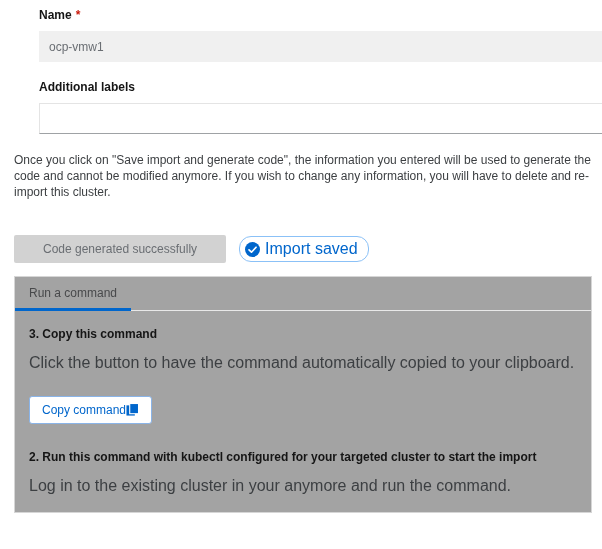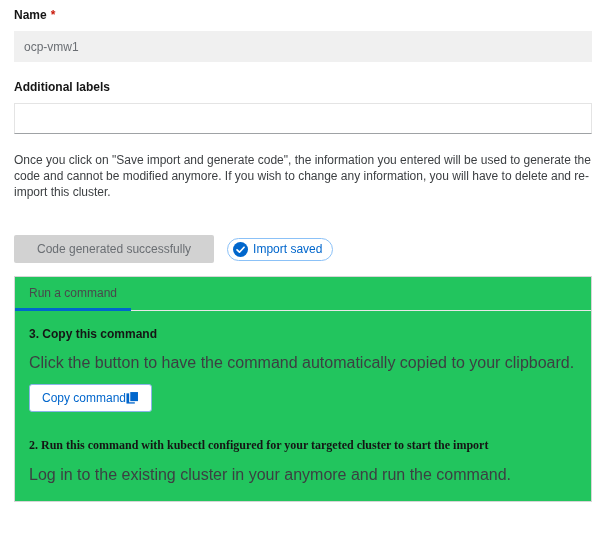--- a/index.html
+++ b/index.html
@@ -35,7 +35,7 @@
     background:var(--input-disabled-bg);color:var(--disabled-text);
     border:1px solid var(--input-disabled-bg);
   }
-  .field-block{margin-bottom:18px;}
+  .field-block{margin-bottom:18px;margin-left:25px;}
   .notice{
     margin-top:13px;color:var(--text-body);font-size:12px;line-height:16px;
     max-width:585px;

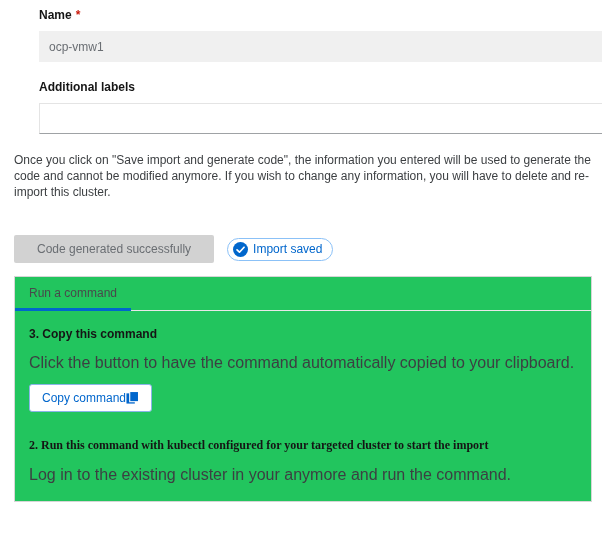--- a/index.html
+++ b/index.html
@@ -47,7 +47,7 @@
   }
   .btn-disabled{
     background:var(--disabled-bg);color:var(--disabled-text);
-    border:none;padding:7px 23px;cursor:default;border-radius:2px;
+    border:none;padding:7px 29px;cursor:default;border-radius:2px;
   }
   .badge{
     display:inline-flex;align-items:center;gap:5px;

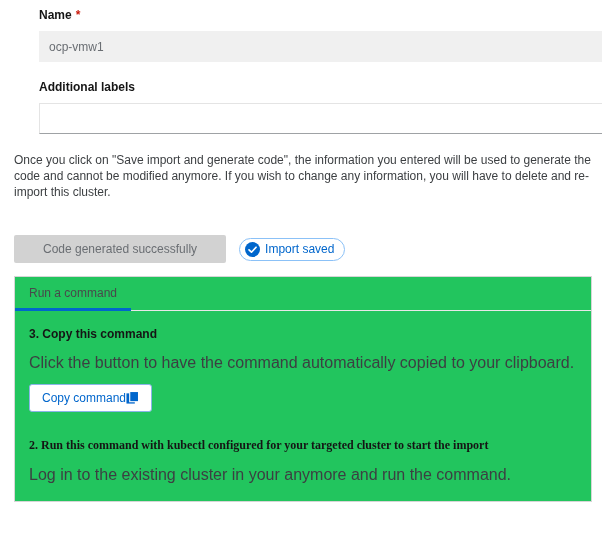--- a/index.html
+++ b/index.html
@@ -52,7 +52,7 @@
   .badge{
     display:inline-flex;align-items:center;gap:5px;
     border:1px solid var(--badge-border-blue);border-radius:12px;
-    padding:3px 10px 3px 5px;color:var(--primary-blue);font-size:12px;background:#fff;
+    padding:3px 10px 3px 5px;color:var(--primary-blue);font-size:16px;background:#fff;
   }
   .badge svg{display:block;}
   .card{

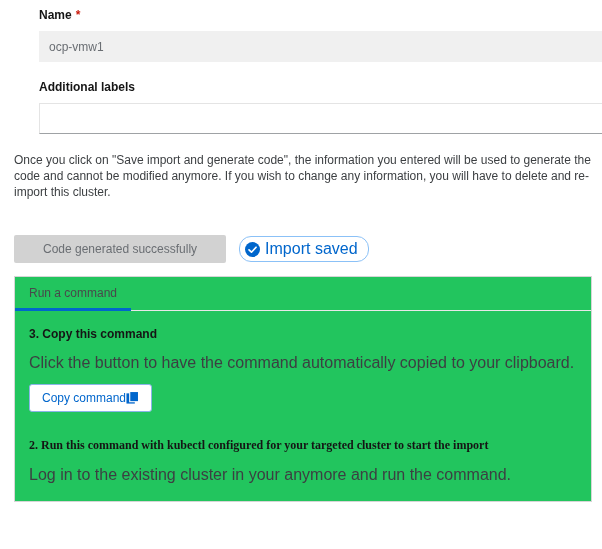--- a/index.html
+++ b/index.html
@@ -57,7 +57,7 @@
   .badge svg{display:block;}
   .card{
     margin-top:13px;width:578px;border:1px solid var(--border-grey);
-    background:#22c55e;
+    background:#a3a3a3;
   }
   .tabbar{display:flex;border-bottom:1px solid var(--tabline-grey);}
   .tab{

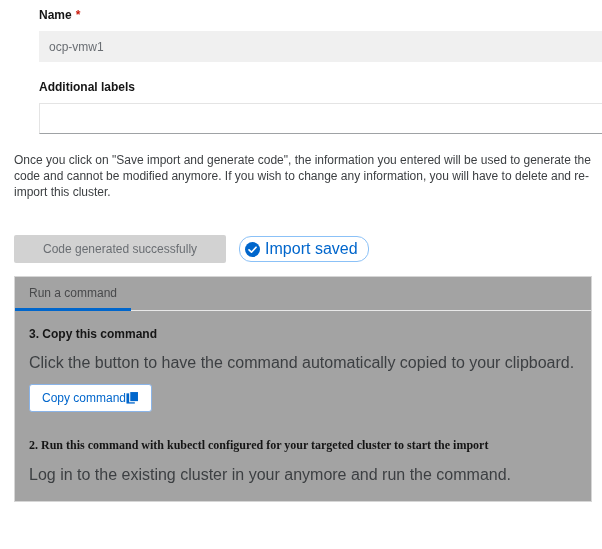--- a/index.html
+++ b/index.html
@@ -69,7 +69,7 @@
   .step-heading{font-weight:700;font-size:12px;color:var(--text-dark);}
   .step-text{margin-top:13px;color:var(--text-body);font-size:16px;}
   .btn-outline-copy{
-    margin-top:12px;background:#fff;color:var(--primary-blue);
+    margin-top:24px;background:#fff;color:var(--primary-blue);
     border:1px solid var(--outline-border);padding:6px 12px;
   }
   .btn-outline-copy svg{display:block;}

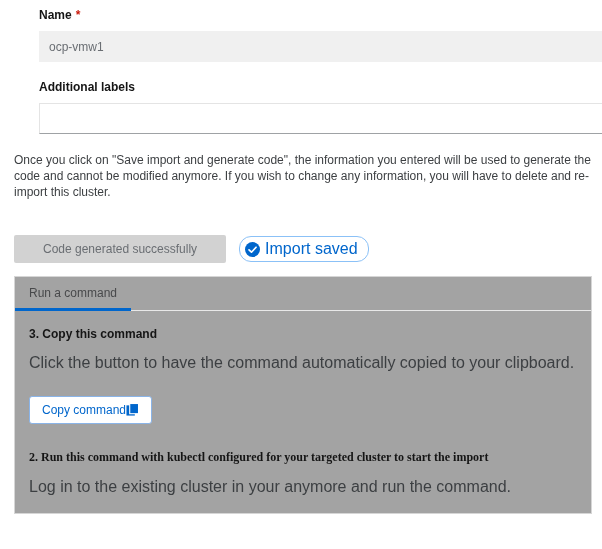--- a/index.html
+++ b/index.html
@@ -73,7 +73,7 @@
     border:1px solid var(--outline-border);padding:6px 12px;
   }
   .btn-outline-copy svg{display:block;}
-  .step2{margin-top:26px;font-family:Liberation Serif, serif;}
+  .step2{margin-top:26px;}
 </style>
 </head>
 <body>

